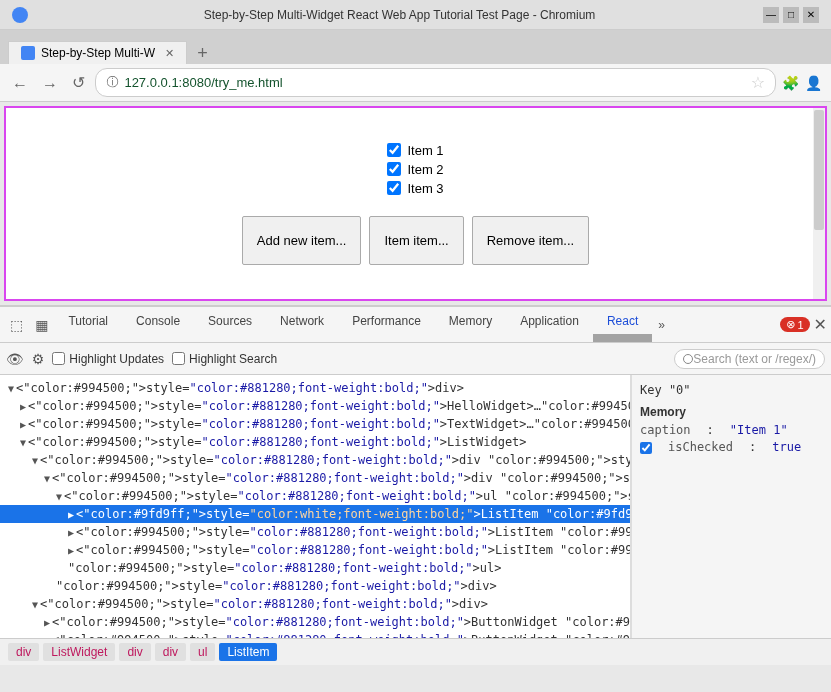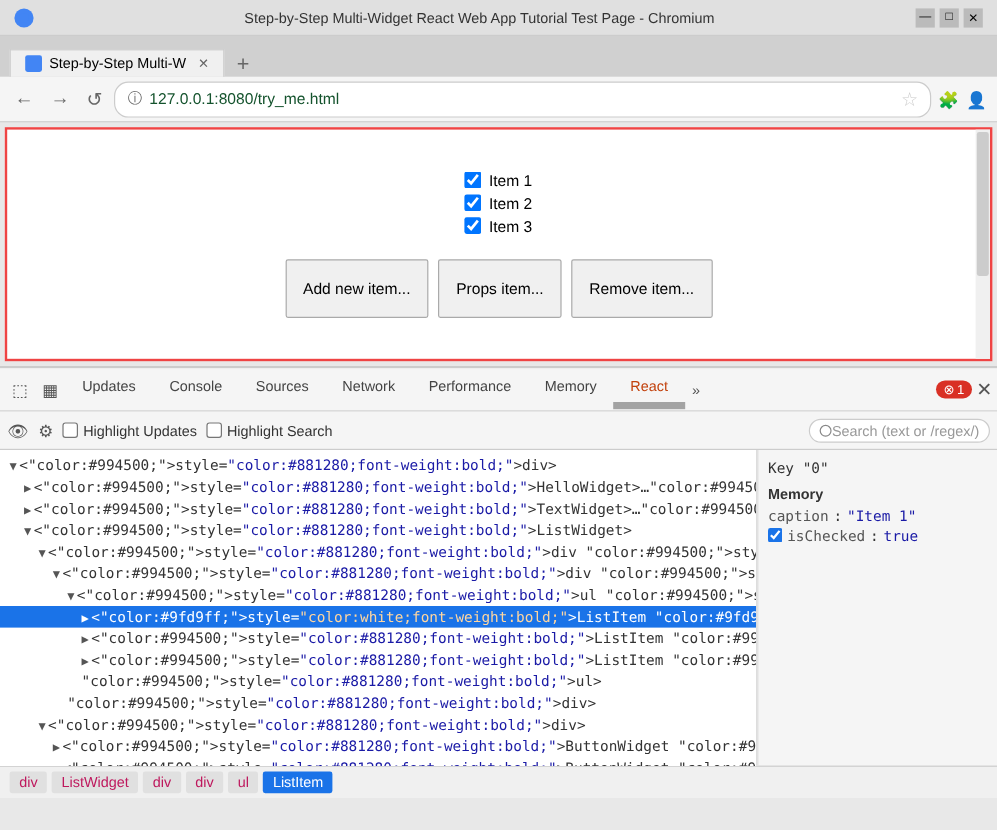--- a/index.html
+++ b/index.html
@@ -313,7 +313,7 @@
   <button class="ext-btn">👤</button>
 </div>
 
-<div style="background:white; margin:4px; border:2px solid #ef4444; height:195px; display:flex; flex-direction:column; align-items:center; justify-content:center; position:relative;">
+<div style="background:white; margin:4px; border:2px solid #d946ef; height:195px; display:flex; flex-direction:column; align-items:center; justify-content:center; position:relative;">
   <div class="checklist" id="checklist-container">
       <div class="check-item">
         <input type="checkbox" checked="" style="">

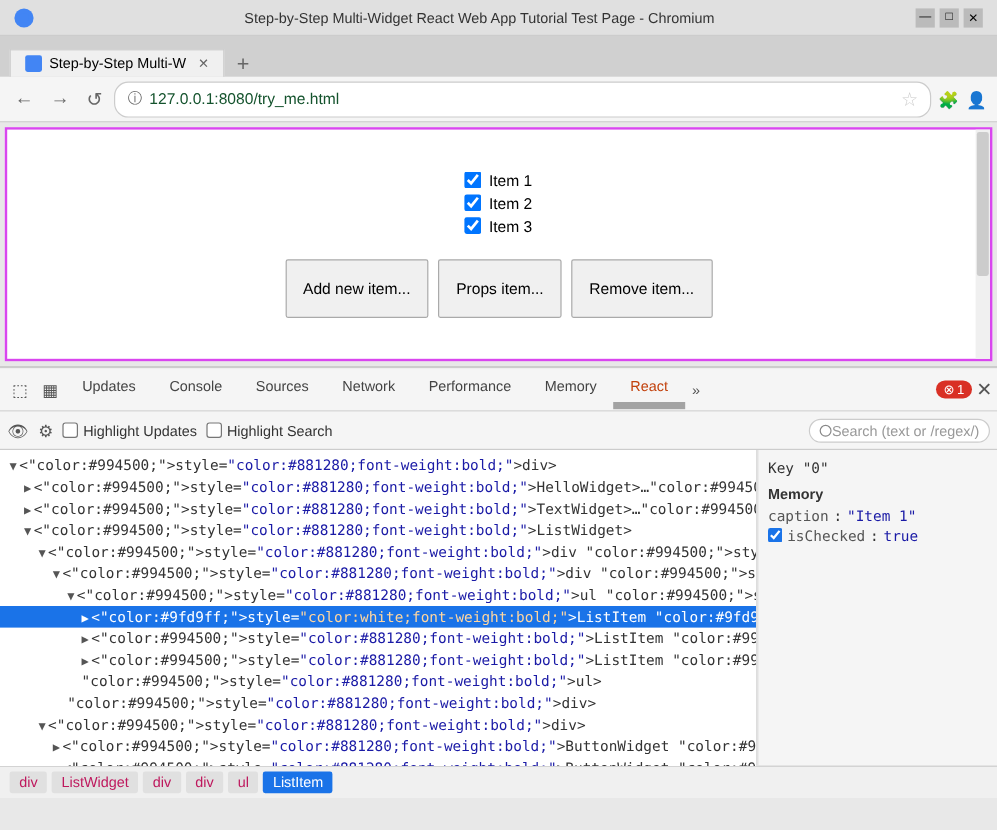--- a/index.html
+++ b/index.html
@@ -330,7 +330,7 @@
     </div>
   <div class="action-buttons">
     <button class="action-btn">Add new item...</button>
-    <button class="action-btn">Props item...</button>
+    <button class="action-btn">Item item...</button>
     <button class="action-btn">Remove item...</button>
   </div>
   <div class="main-scroll">

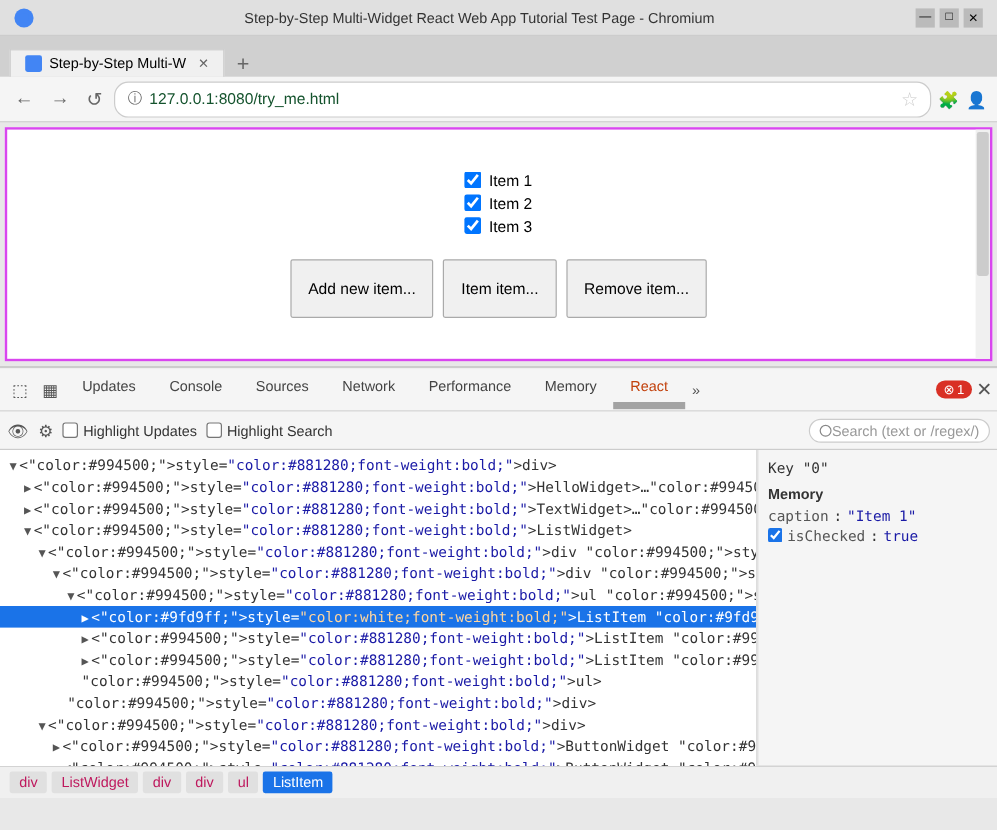--- a/index.html
+++ b/index.html
@@ -344,7 +344,7 @@
     <button class="dt-icon-btn">⬚</button>
     <button class="dt-icon-btn">▦</button>
     <div id="devtools-tabs" style="display:flex;">
-        <div class="dt-tab">Updates</div>
+        <div class="dt-tab">Tutorial</div>
         <div class="dt-tab">Console</div>
         <div class="dt-tab">Sources</div>
         <div class="dt-tab">Network</div>

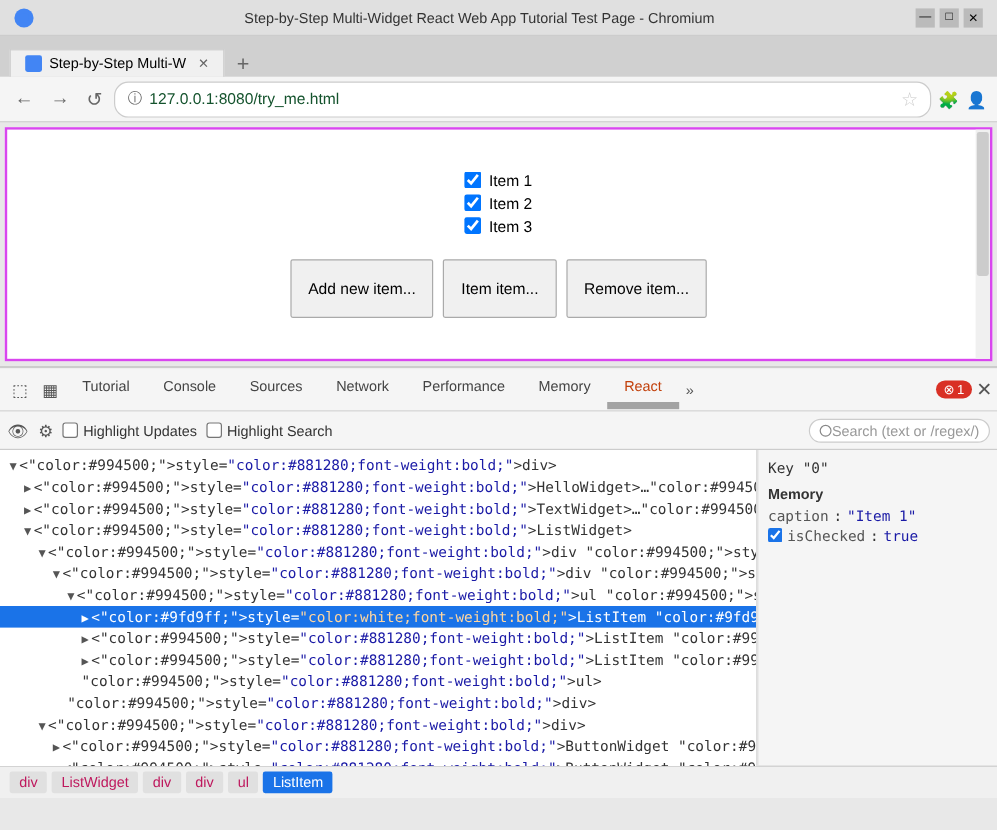--- a/index.html
+++ b/index.html
@@ -350,6 +350,7 @@
         <div class="dt-tab">Network</div>
         <div class="dt-tab">Performance</div>
         <div class="dt-tab">Memory</div>
+        <div class="dt-tab">Application</div>
         <div class="dt-tab active">React</div>
       </div>
     <button class="dt-tab-more">»</button>

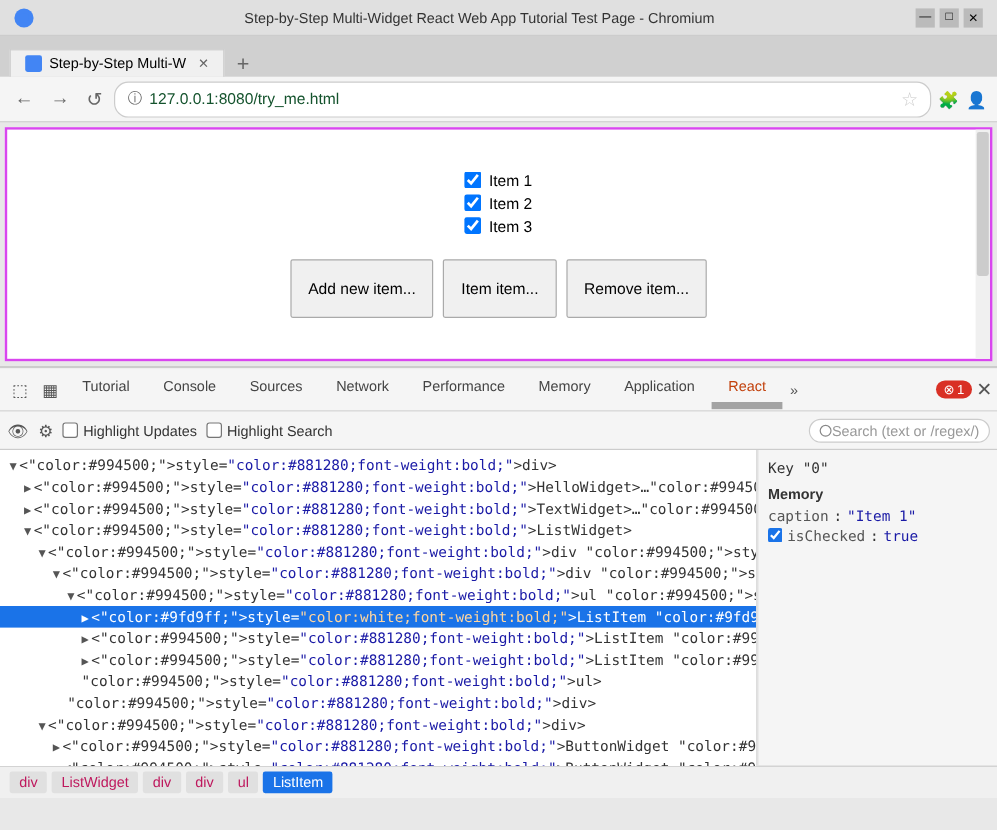--- a/index.html
+++ b/index.html
@@ -153,8 +153,8 @@
       white-space: nowrap;
     }
     .dt-tab.active {
-      color: #c2410c;
-      border-bottom: 6px solid #a3a3a3;
+      color: #1d4ed8;
+      border-bottom: 8px solid #a3a3a3;
     }
     .dt-tab-more {
       padding: 4px 6px; font-size: 12px; color: #555; cursor: pointer; background: none; border: none;

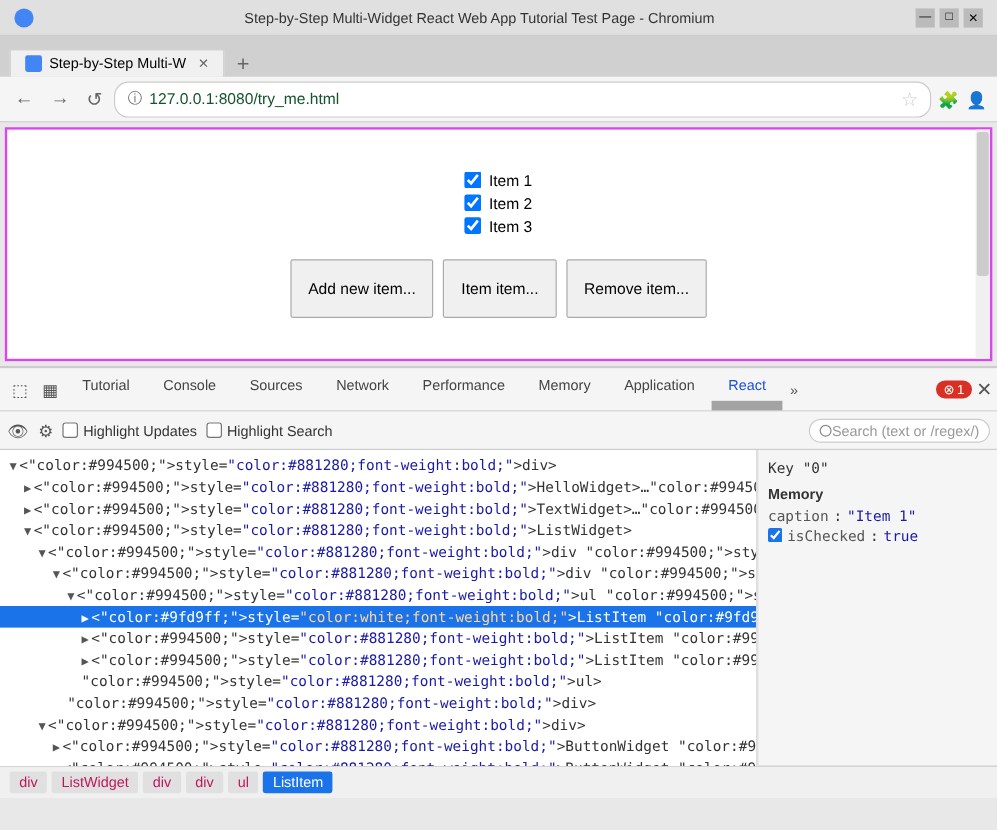--- a/index.html
+++ b/index.html
@@ -245,7 +245,7 @@
       font-size: 12px;
     }
     .prop-row {
-      display: flex; align-items: flex-start; gap: 4px; margin-bottom: 3px; font-family: monospace; font-size: 12px;
+      display: flex; align-items: flex-end; gap: 16px; margin-bottom: 3px; font-family: monospace; font-size: 12px;
     }
     .prop-name { color: #555; }
     .prop-colon { color: #333; }

